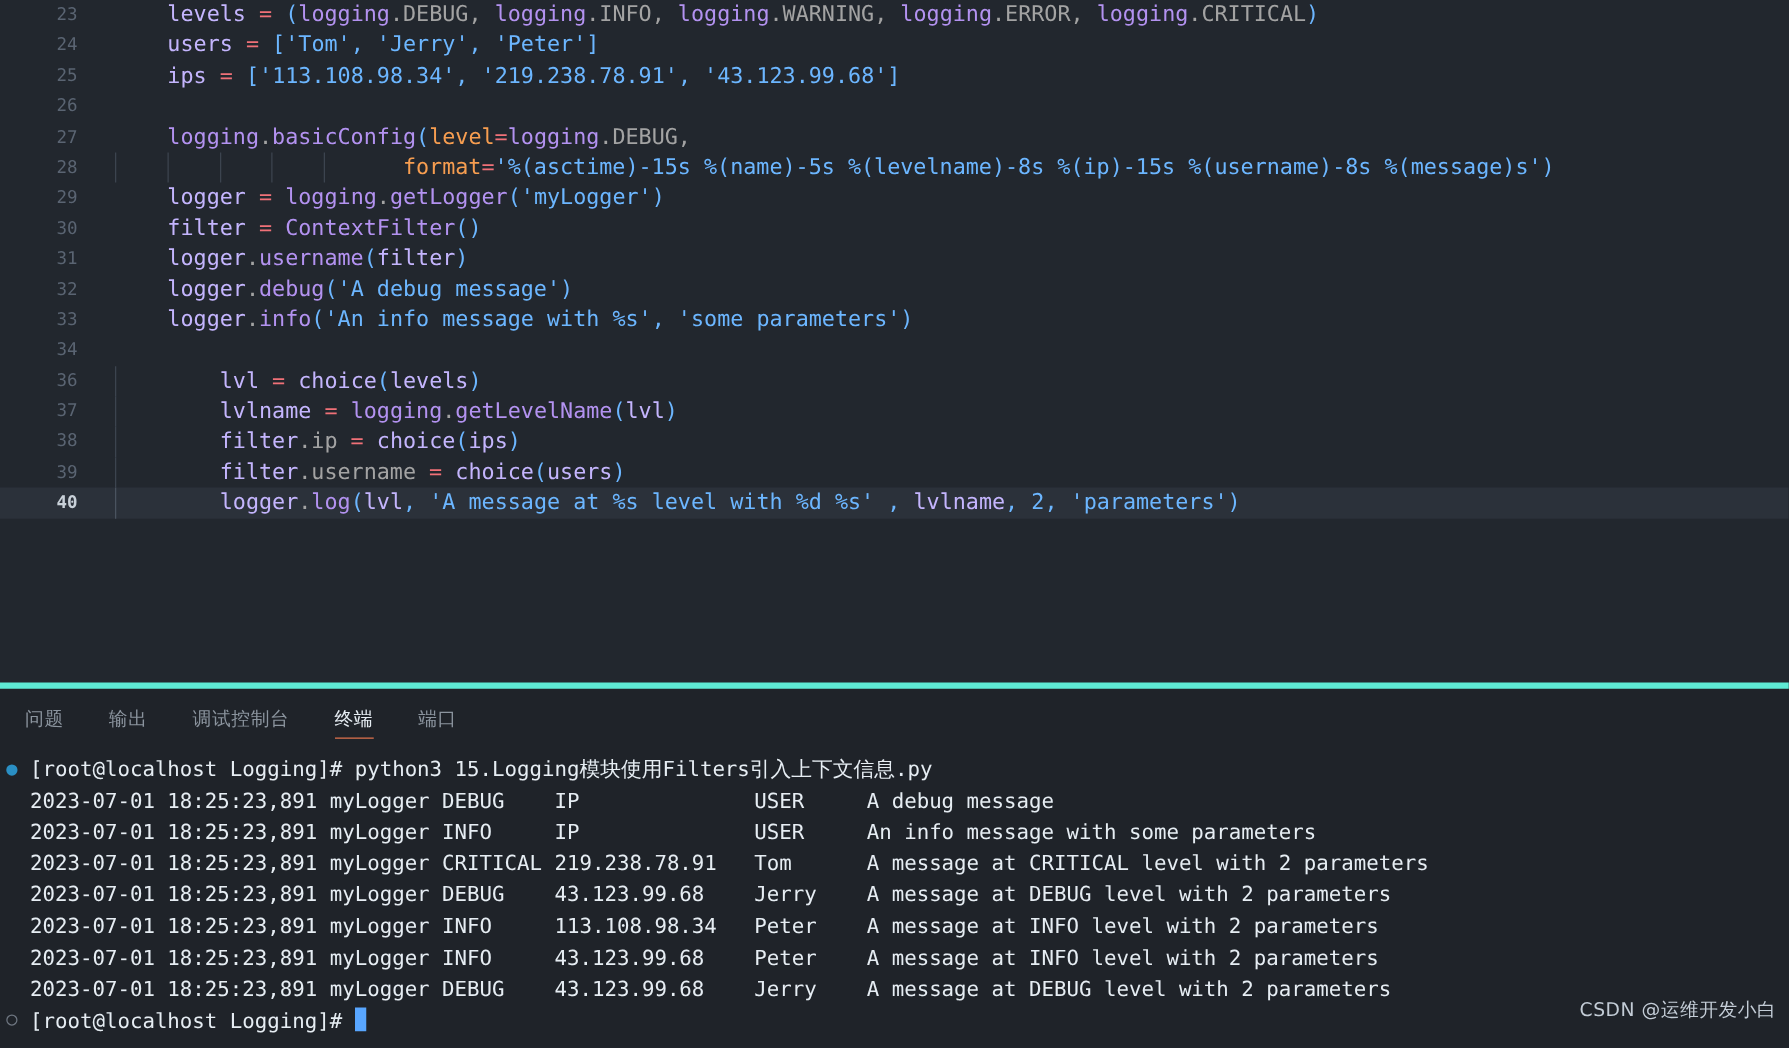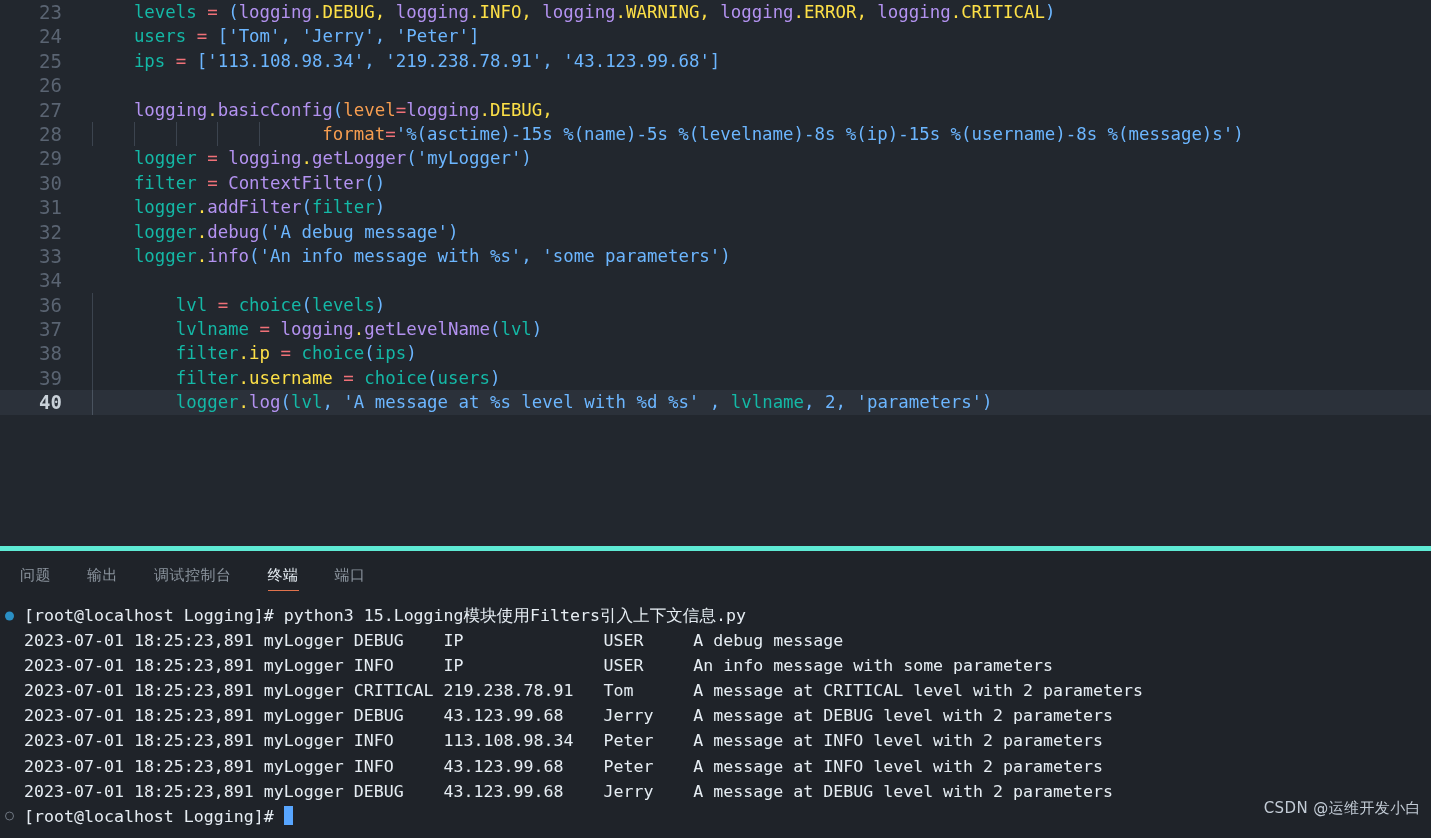--- a/index.html
+++ b/index.html
@@ -49,7 +49,7 @@
     width: 62px;
     text-align: right;
     color: #5a6472;
-    font-size: 19px;
+    font-size: 14px;
     vertical-align: top;
     padding-right: 0px;
     -webkit-user-select: none;

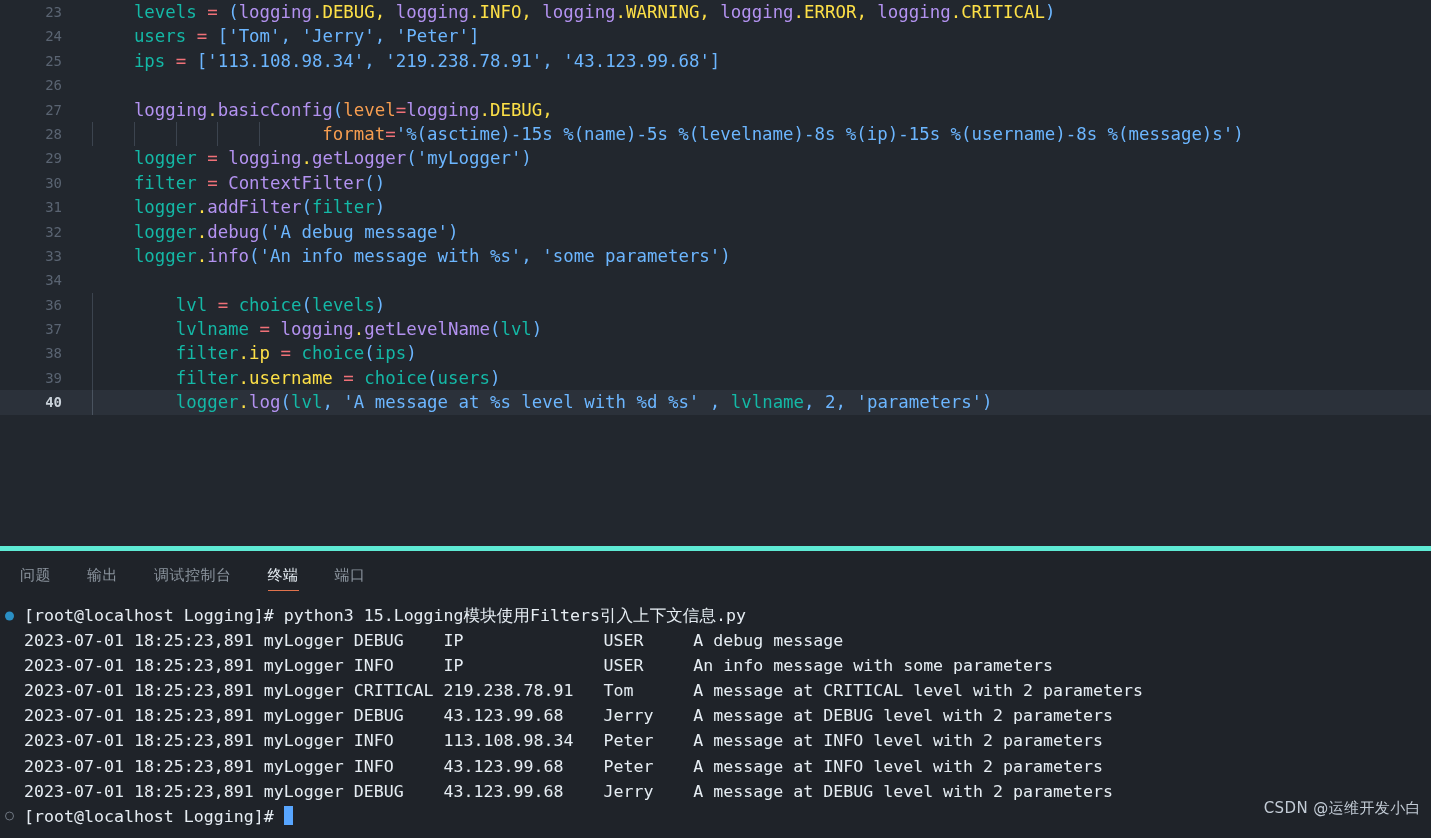--- a/index.html
+++ b/index.html
@@ -77,7 +77,7 @@
 
   
   .t-plain { color: #d9dee5; }
-  .t-ident { color: #14b8a6; margin-top: 16px; }
+  .t-ident { color: #c4b5fd; margin-top: 16px; }
   .t-op    { color: #f07178; }
   .t-punc  { color: #6cb6ff; }
   .t-mod   { color: #b392f0; }

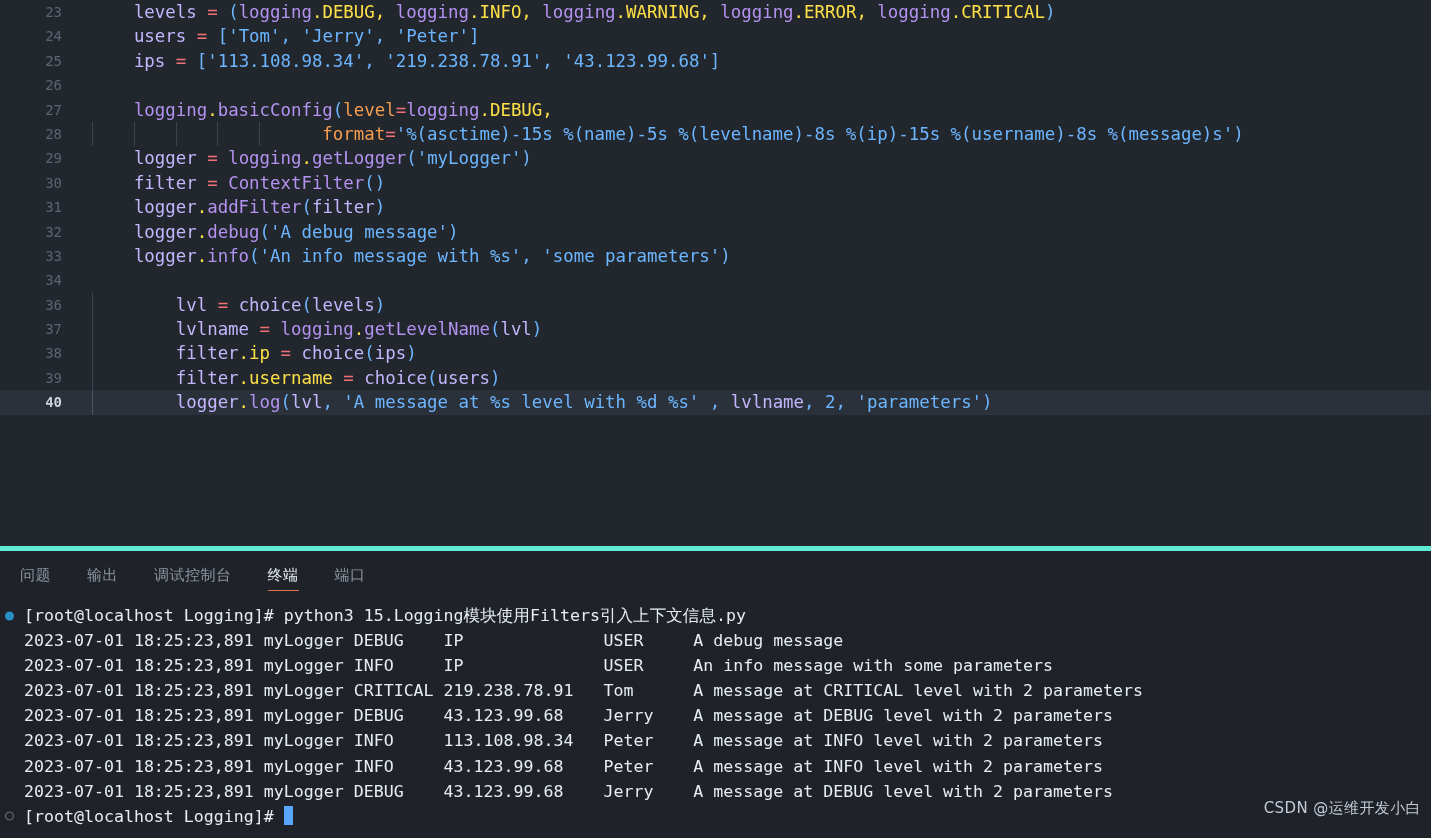--- a/index.html
+++ b/index.html
@@ -86,7 +86,7 @@
   .t-kw    { color: #f47067; }
   .t-num   { color: #6cb6ff; }
   .t-named { color: #f69d50; }
-  .t-attr  { color: #fde047; }
+  .t-attr  { color: #a3a3a3; }
 
   
   .panel {

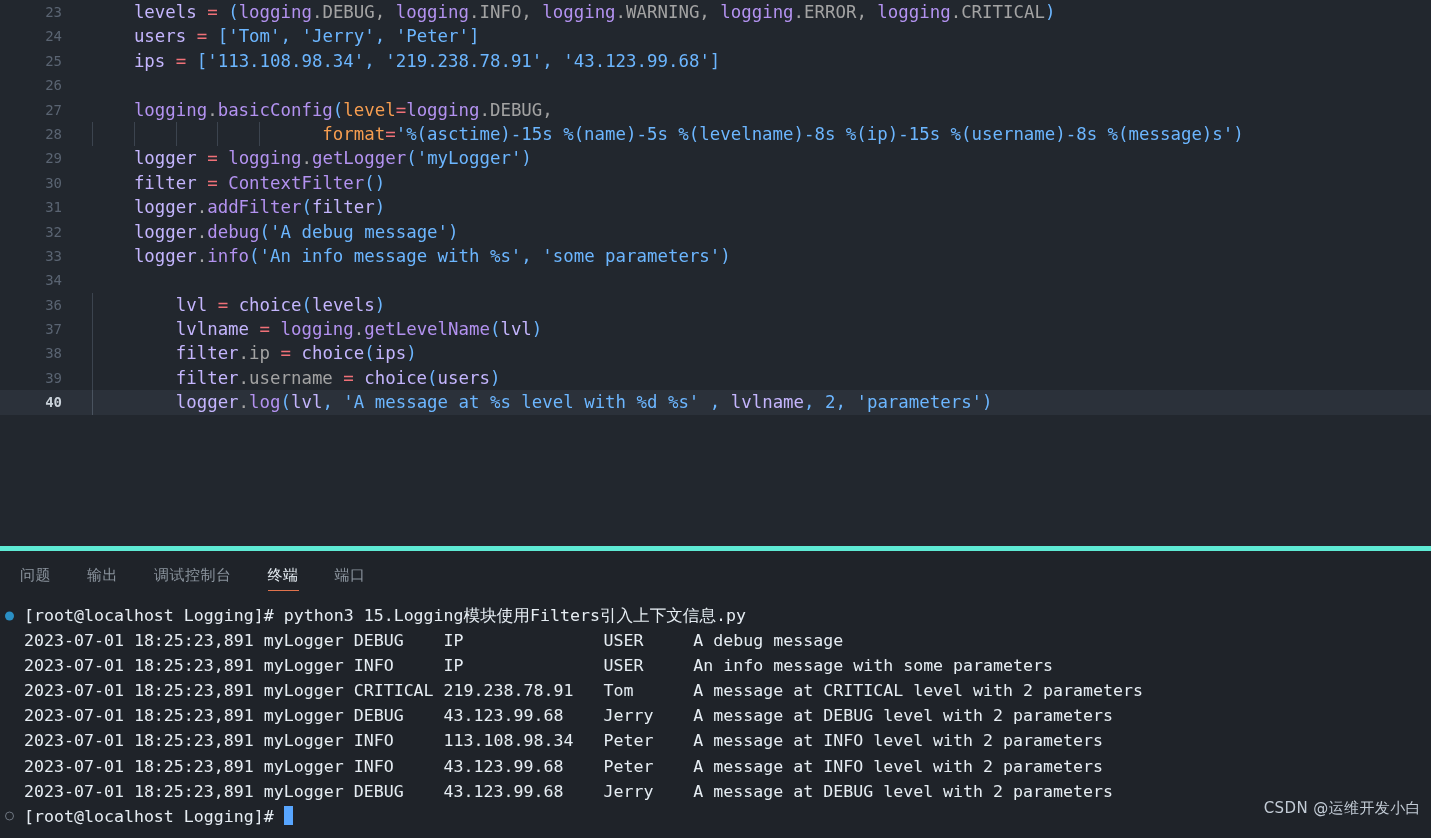--- a/index.html
+++ b/index.html
@@ -196,7 +196,7 @@
         <div class="crow"><span class="gutter">28</span><span class="codecell"><span class="guide" style="left: 30px;"></span><span class="guide" style="left: 71.8px;"></span><span class="guide" style="left: 113.6px;"></span><span class="guide" style="left: 155.4px;"></span><span class="guide" style="left: 197.2px;"></span><span class="t-plain">                      </span><span class="t-named">format</span><span class="t-op">=</span><span class="t-str">'%(asctime)-15s %(name)-5s %(levelname)-8s %(ip)-15s %(username)-8s %(message)s'</span><span class="t-punc">)</span></span></div>
         <div class="crow"><span class="gutter">29</span><span class="codecell"><span class="t-plain">    </span><span class="t-ident">logger </span><span class="t-op">=</span><span class="t-plain"> </span><span class="t-mod">logging</span><span class="t-attr">.</span><span class="t-func">getLogger</span><span class="t-punc">(</span><span class="t-str">'myLogger'</span><span class="t-punc">)</span></span></div>
         <div class="crow"><span class="gutter">30</span><span class="codecell"><span class="t-plain">    </span><span class="t-ident">filter </span><span class="t-op">=</span><span class="t-plain"> </span><span class="t-func">ContextFilter</span><span class="t-punc">()</span></span></div>
-        <div class="crow"><span class="gutter">31</span><span class="codecell"><span class="t-plain">    </span><span class="t-ident">logger</span><span class="t-attr">.</span><span class="t-func">addFilter</span><span class="t-punc">(</span><span class="t-ident">filter</span><span class="t-punc">)</span></span></div>
+        <div class="crow"><span class="gutter">31</span><span class="codecell"><span class="t-plain">    </span><span class="t-ident">logger</span><span class="t-attr">.</span><span class="t-func">username</span><span class="t-punc">(</span><span class="t-ident">filter</span><span class="t-punc">)</span></span></div>
         <div class="crow"><span class="gutter">32</span><span class="codecell"><span class="t-plain">    </span><span class="t-ident">logger</span><span class="t-attr">.</span><span class="t-func">debug</span><span class="t-punc">(</span><span class="t-str">'A debug message'</span><span class="t-punc">)</span></span></div>
         <div class="crow"><span class="gutter">33</span><span class="codecell"><span class="t-plain">    </span><span class="t-ident">logger</span><span class="t-attr">.</span><span class="t-func">info</span><span class="t-punc">(</span><span class="t-str">'An info message with %s'</span><span class="t-punc">, </span><span class="t-str">'some parameters'</span><span class="t-punc">)</span></span></div>
         <div class="crow"><span class="gutter">34</span><span class="codecell">&nbsp;</span></div>

